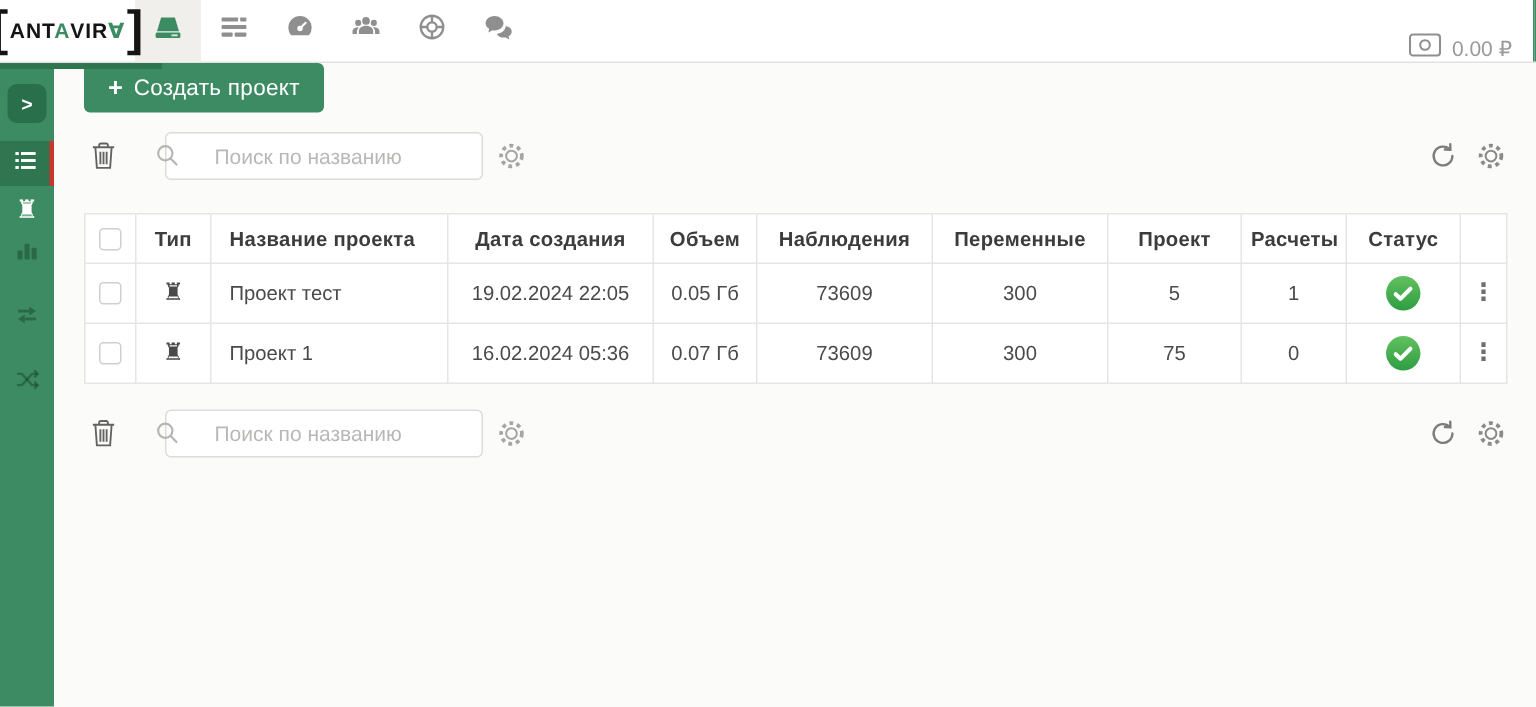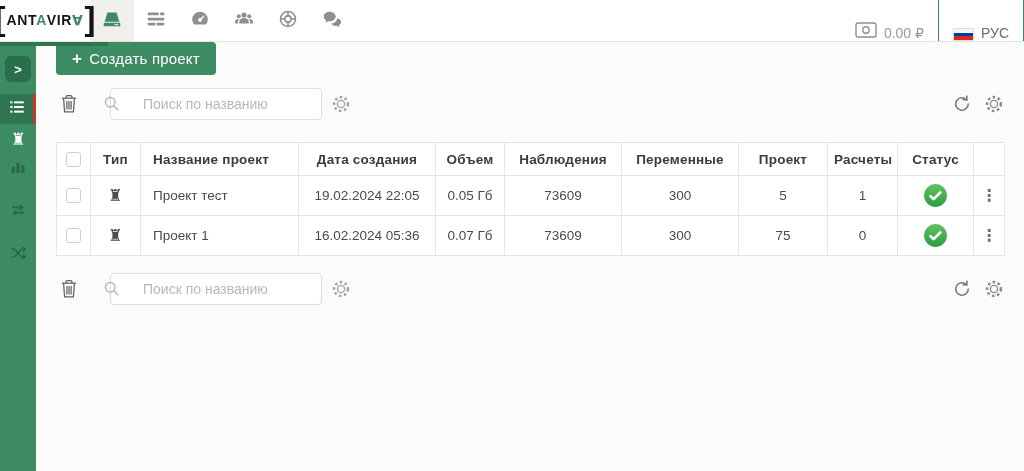--- a/index.html
+++ b/index.html
@@ -170,14 +170,6 @@
       <span>0.00 ₽</span>
     </div>
     <div class="tb-divider"></div>
-    <div class="tb-section tb-lang">
-      <span class="flag">
-          <div class="w"></div>
-          <div class="b"></div>
-          <div class="r"></div>
-        </span>
-      <span>РУС</span>
-    </div>
     <div class="tb-divider"></div>
   </div>
 </div>

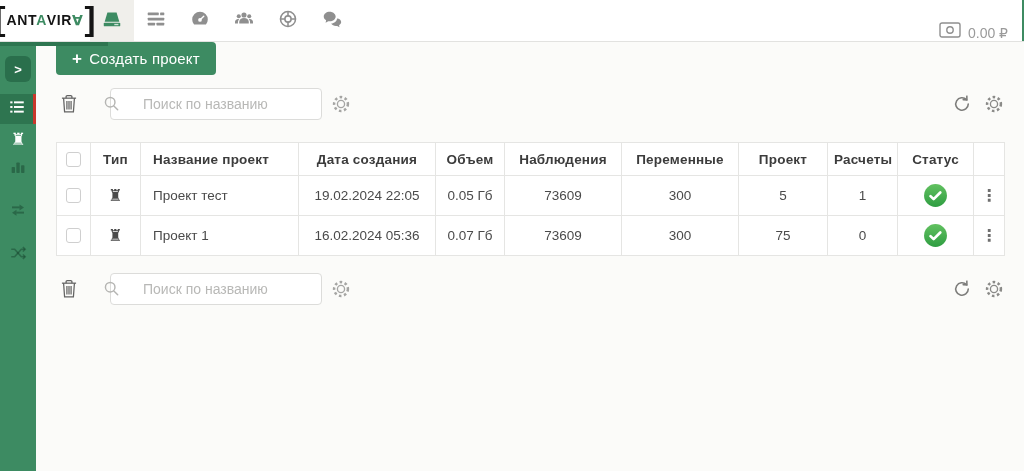--- a/index.html
+++ b/index.html
@@ -293,7 +293,7 @@
       <tr>
         <th><input type="checkbox" style=""></th>
         <th>Тип</th>
-        <th class="name-col">Название проект</th>
+        <th class="name-col">Название проекта</th>
         <th>Дата создания</th>
         <th>Объем</th>
         <th>Наблюдения</th>

